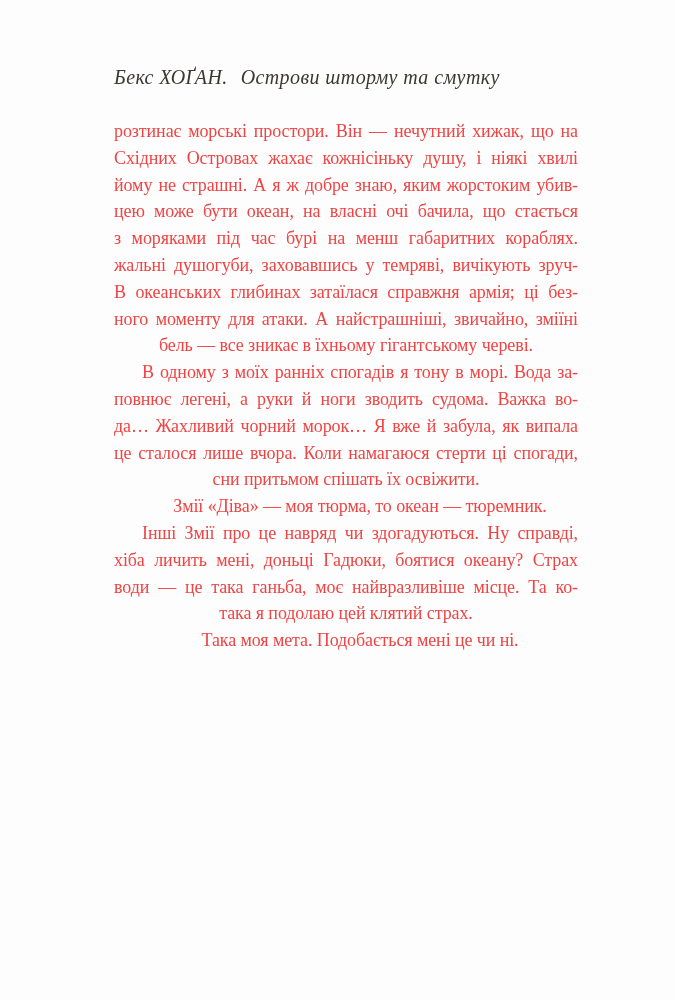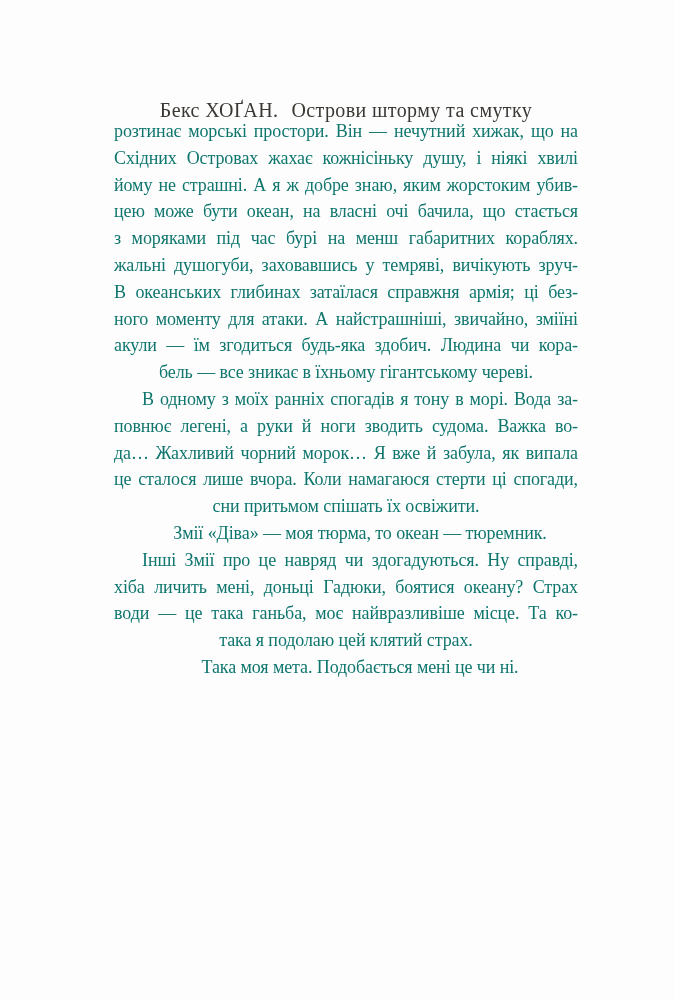--- a/index.html
+++ b/index.html
@@ -24,12 +24,11 @@
     top: 66px;
     left: 114px;
     width: 464px;
-    text-align: center;
+    font-style: italic;
     font-size: 20px;
     letter-spacing: 0.4px;
     color: #3b3733;
     white-space: nowrap;
-    margin-top: 33px;
   }
 
   .running-header .author {

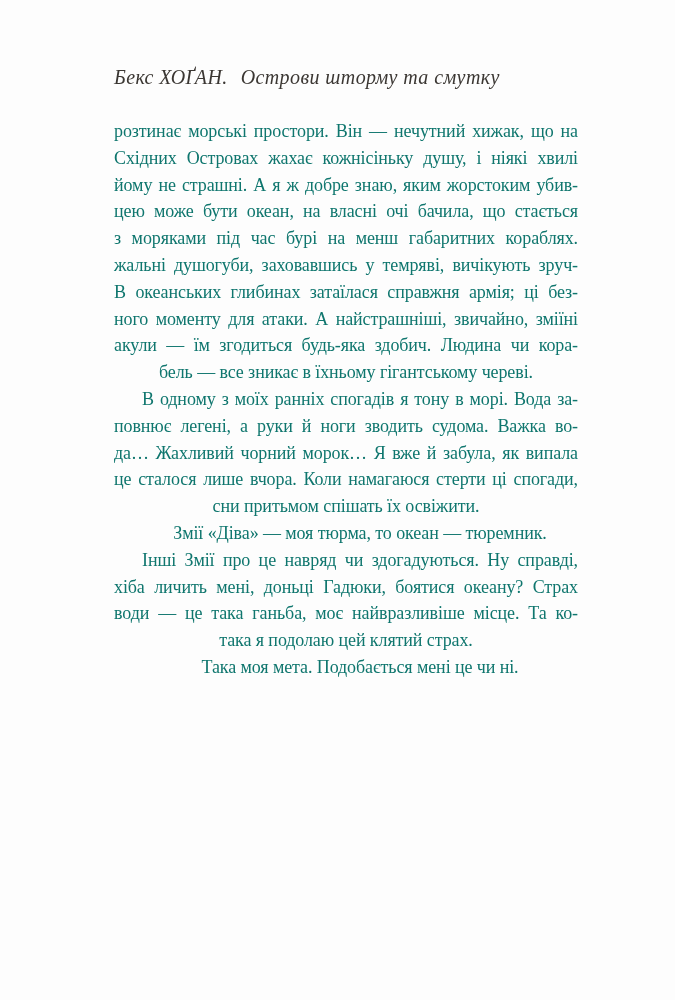--- a/index.html
+++ b/index.html
@@ -42,7 +42,7 @@
     width: 464px;
     font-size: 18px;
     letter-spacing: -0.1px;
-    color: #0f766e;
+    color: #ef4444;
   }
 
   .line {

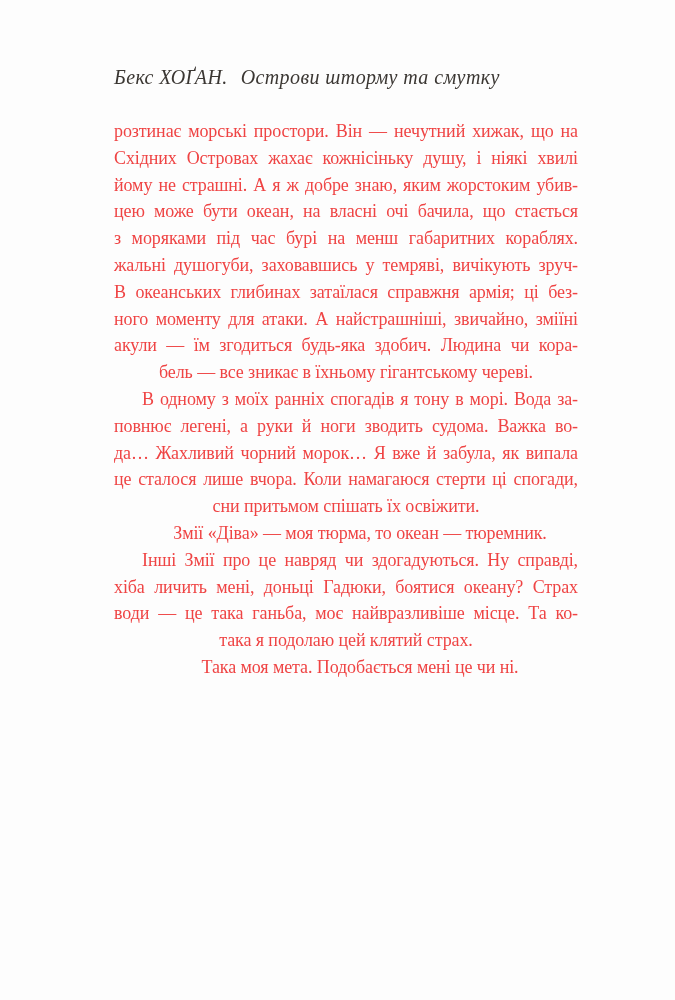--- a/index.html
+++ b/index.html
@@ -80,7 +80,6 @@
       <div class="line just">жальні душогуби, заховавшись у темряві, вичікують зруч-</div>
       <div class="line just">В океанських глибинах затаїлася справжня армія; ці без-</div>
       <div class="line just">ного моменту для атаки. А найстрашніші, звичайно, зміїні</div>
-      <div class="line just">акули — їм згодиться будь-яка здобич. Людина чи кора-</div>
       <div class="line">бель — все зникає в їхньому гігантському череві.</div>
       <div class="line just indent">В одному з моїх ранніх спогадів я тону в морі. Вода за-</div>
       <div class="line just">повнює легені, а руки й ноги зводить судома. Важка во-</div>

